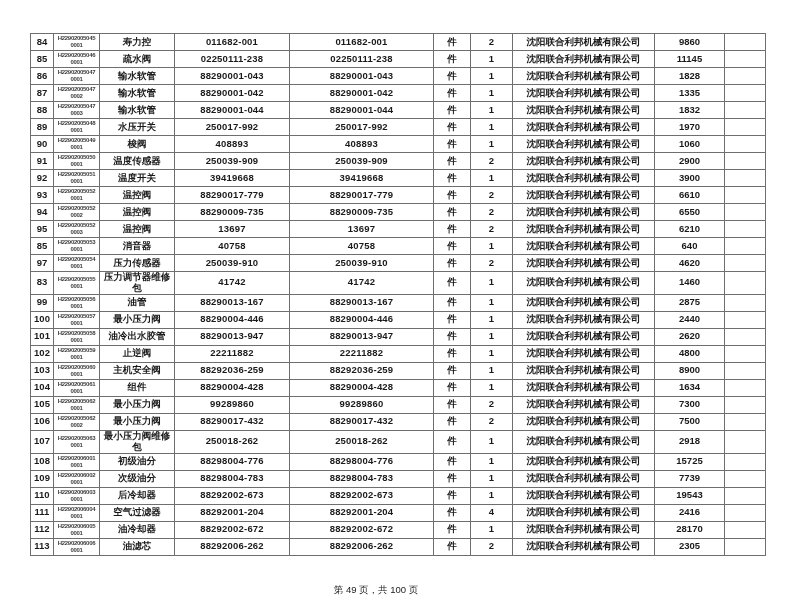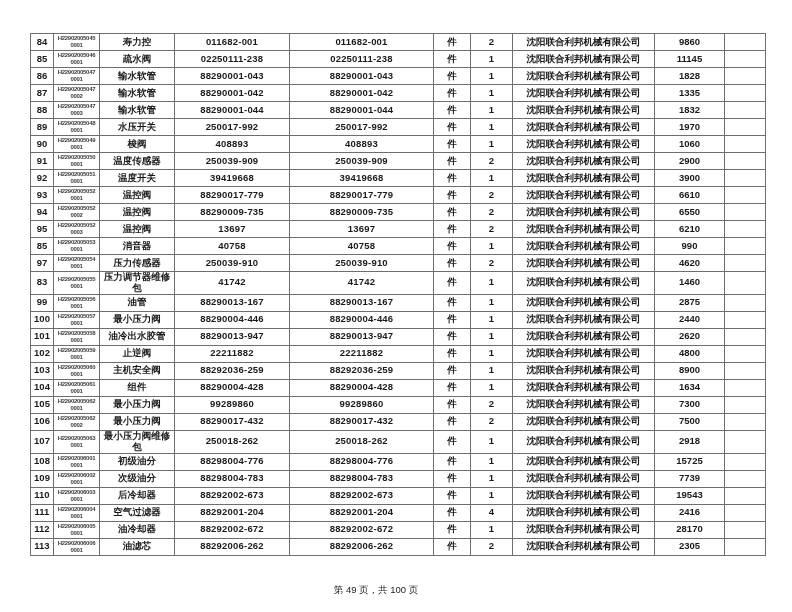--- a/index.html
+++ b/index.html
@@ -311,7 +311,7 @@
     <td class="c-unit">件</td>
     <td class="c-qty">1</td>
     <td class="c-supplier">沈阳联合利邦机械有限公司</td>
-    <td class="c-price">990</td>
+    <td class="c-price">640</td>
     <td class="c-note"></td>
   </tr>
 

